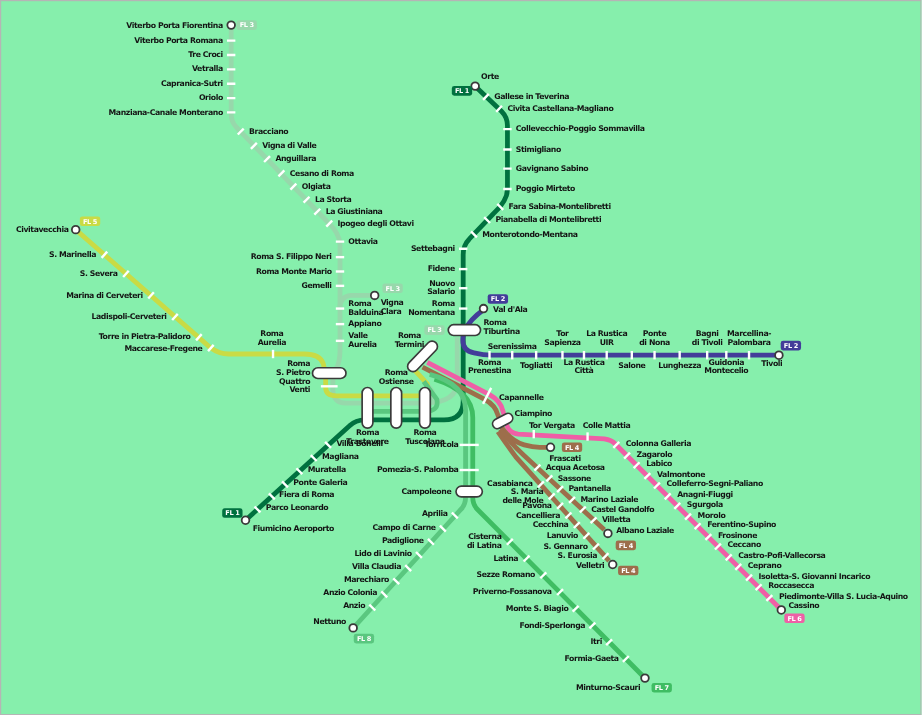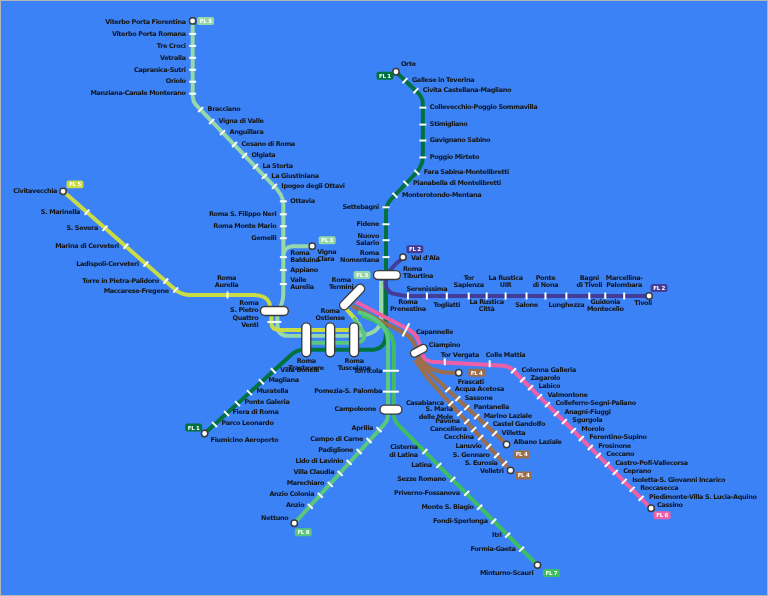--- a/index.html
+++ b/index.html
@@ -3,7 +3,7 @@
 <meta charset="utf-8">
 <style>
   html,body{margin:0;padding:0;background:#e8e8e8;}
-  .frame{position:relative;width:766px;height:594px;border:1px solid #b5b5b5;background:#3b82f6;overflow:hidden;}
+  .frame{position:relative;width:766px;height:594px;border:1px solid #b5b5b5;background:#86efac;overflow:hidden;}
   svg{display:block;}
   text{font-family:"DejaVu Sans","Liberation Sans",sans-serif;font-weight:700;}
 </style>

